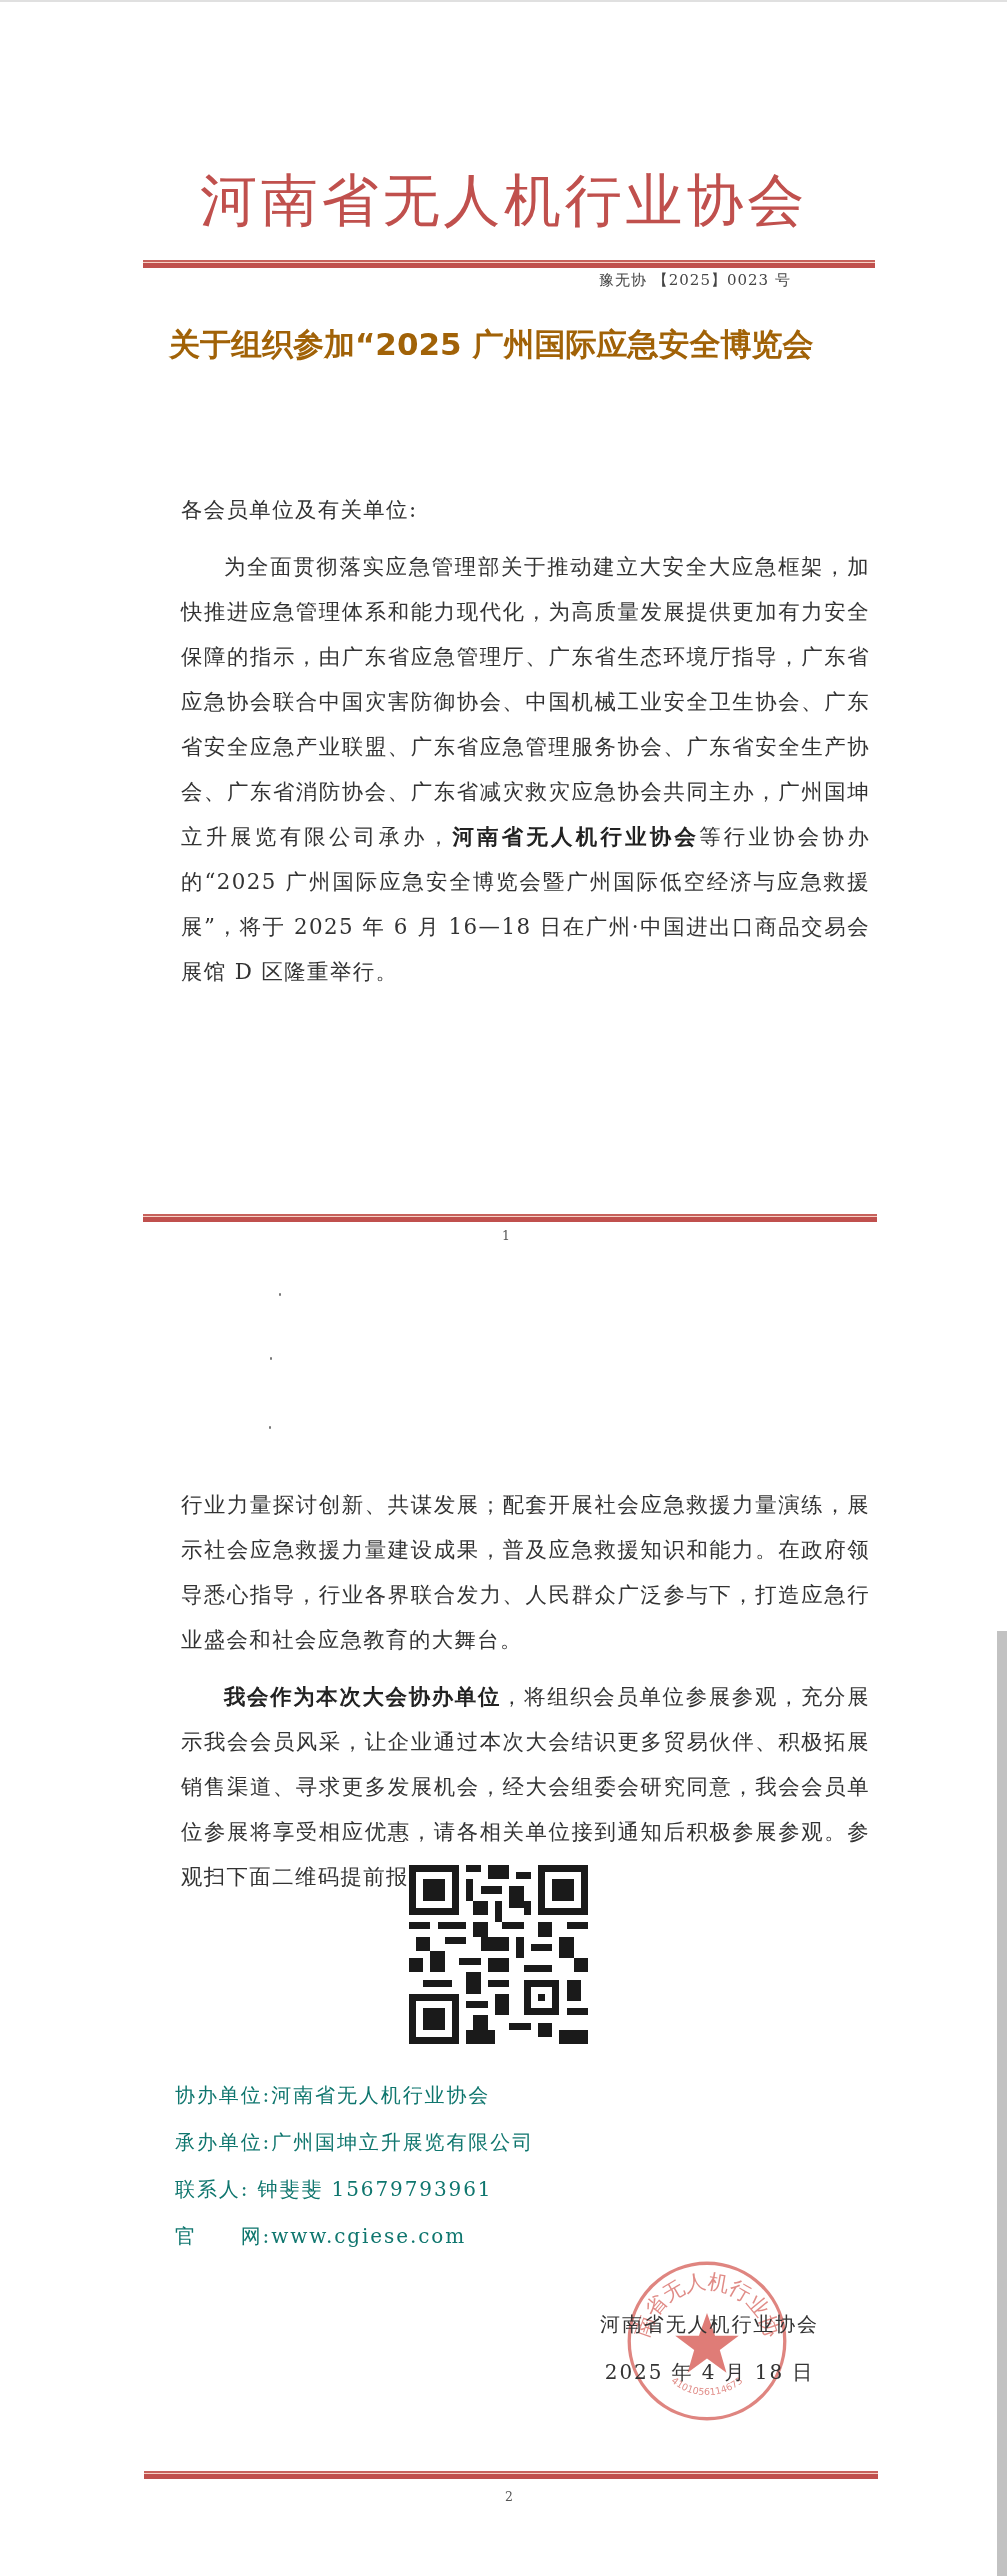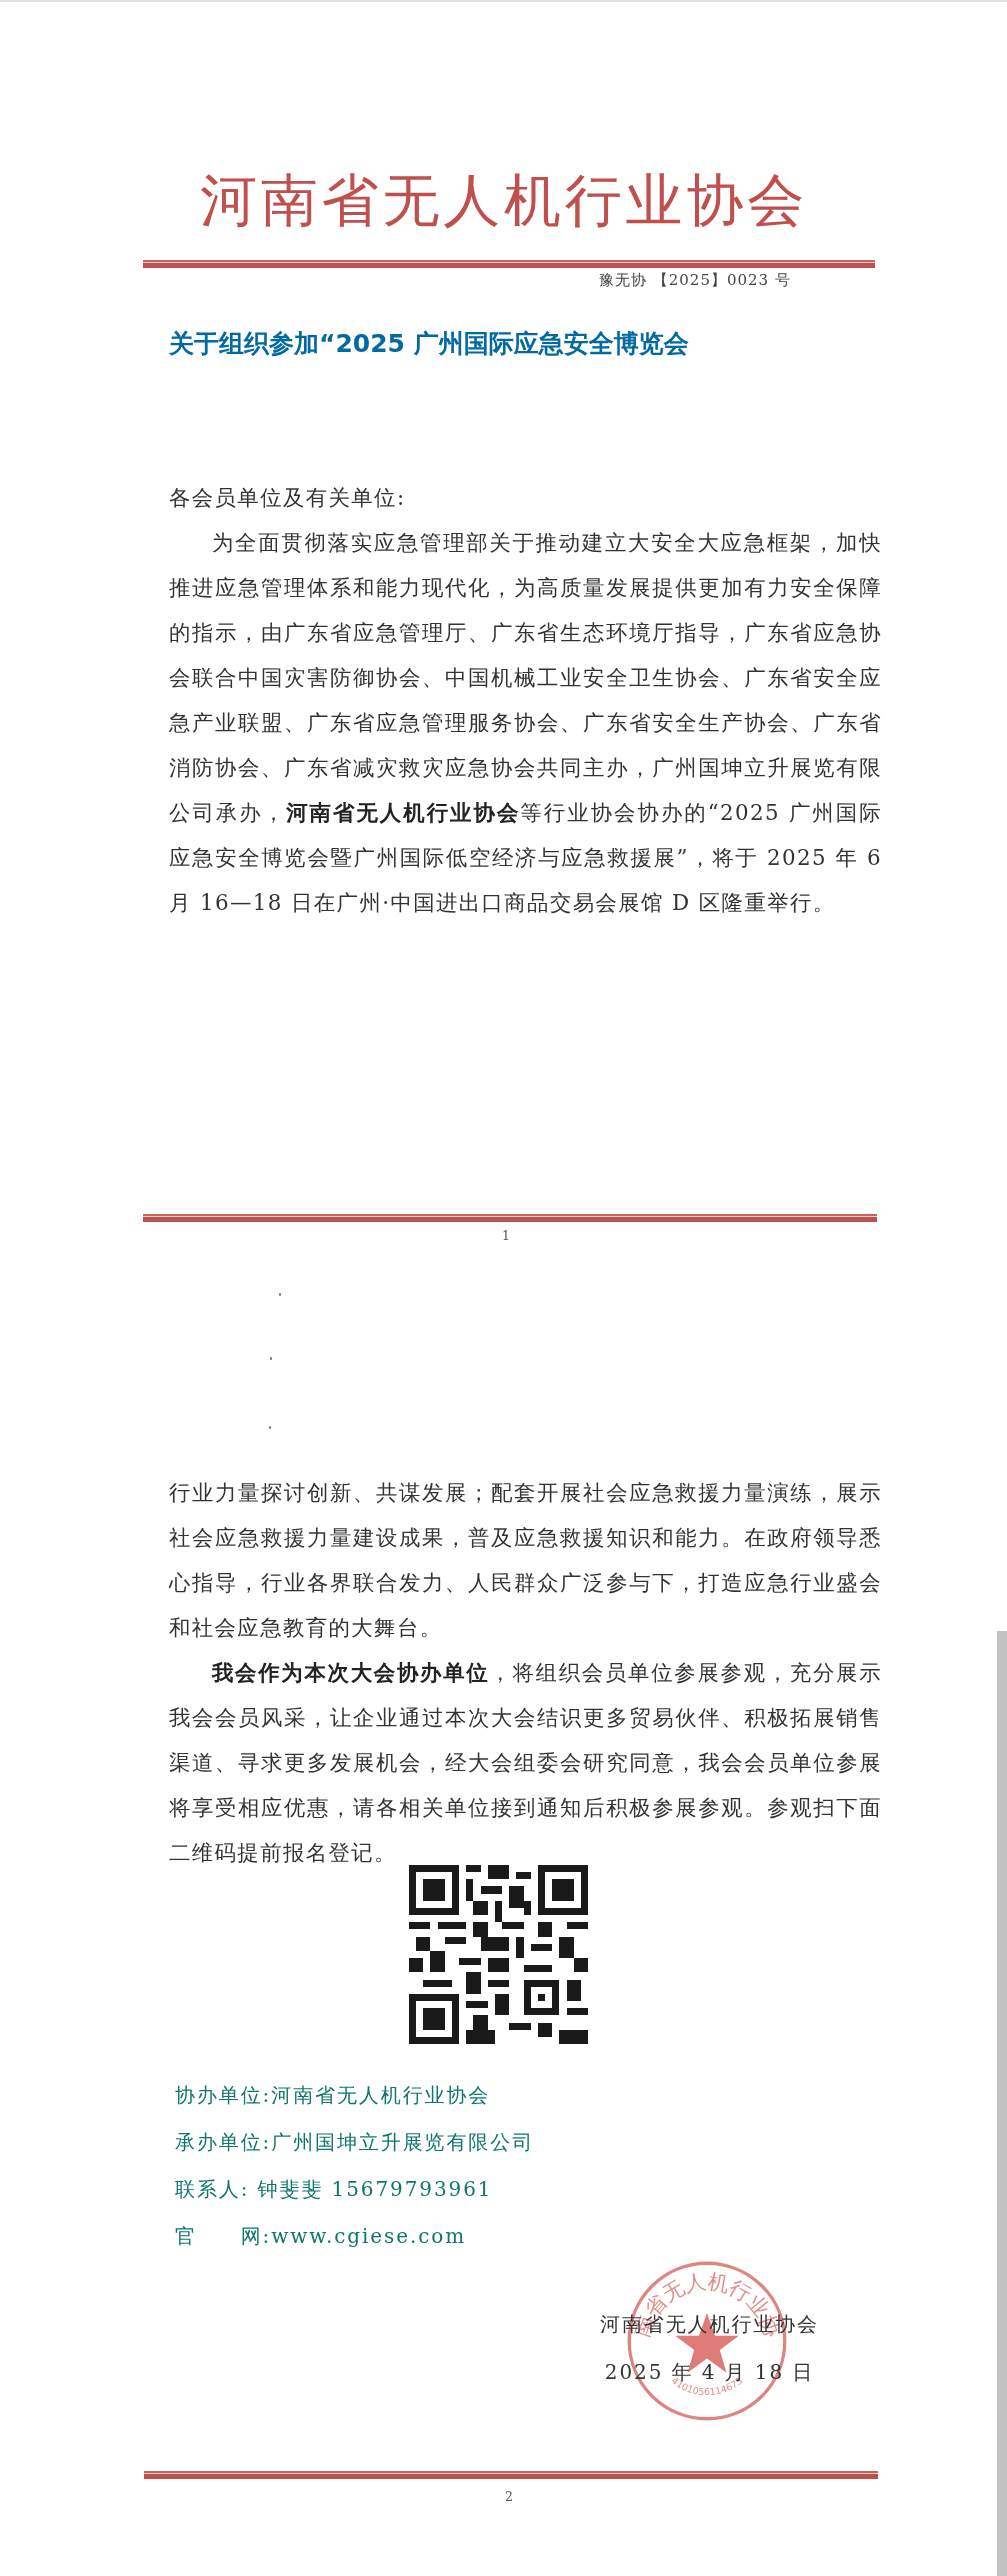--- a/index.html
+++ b/index.html
@@ -23,7 +23,7 @@
   .title {
     left: 169px; top: 321px; width: 722px;
     font-family: "DejaVu Sans", "Liberation Sans", sans-serif;
-    font-size: 25px; font-weight: bold; line-height: 46px; color: #0369a1;
+    font-size: 31px; font-weight: bold; line-height: 46px; color: #a16207;
   }
   .body-text { left: 169px; width: 713px; font-size: 21.4px; line-height: 45px; color: #333; letter-spacing: 1.4px; text-align: justify; }
   .body-text p { margin: 0; }

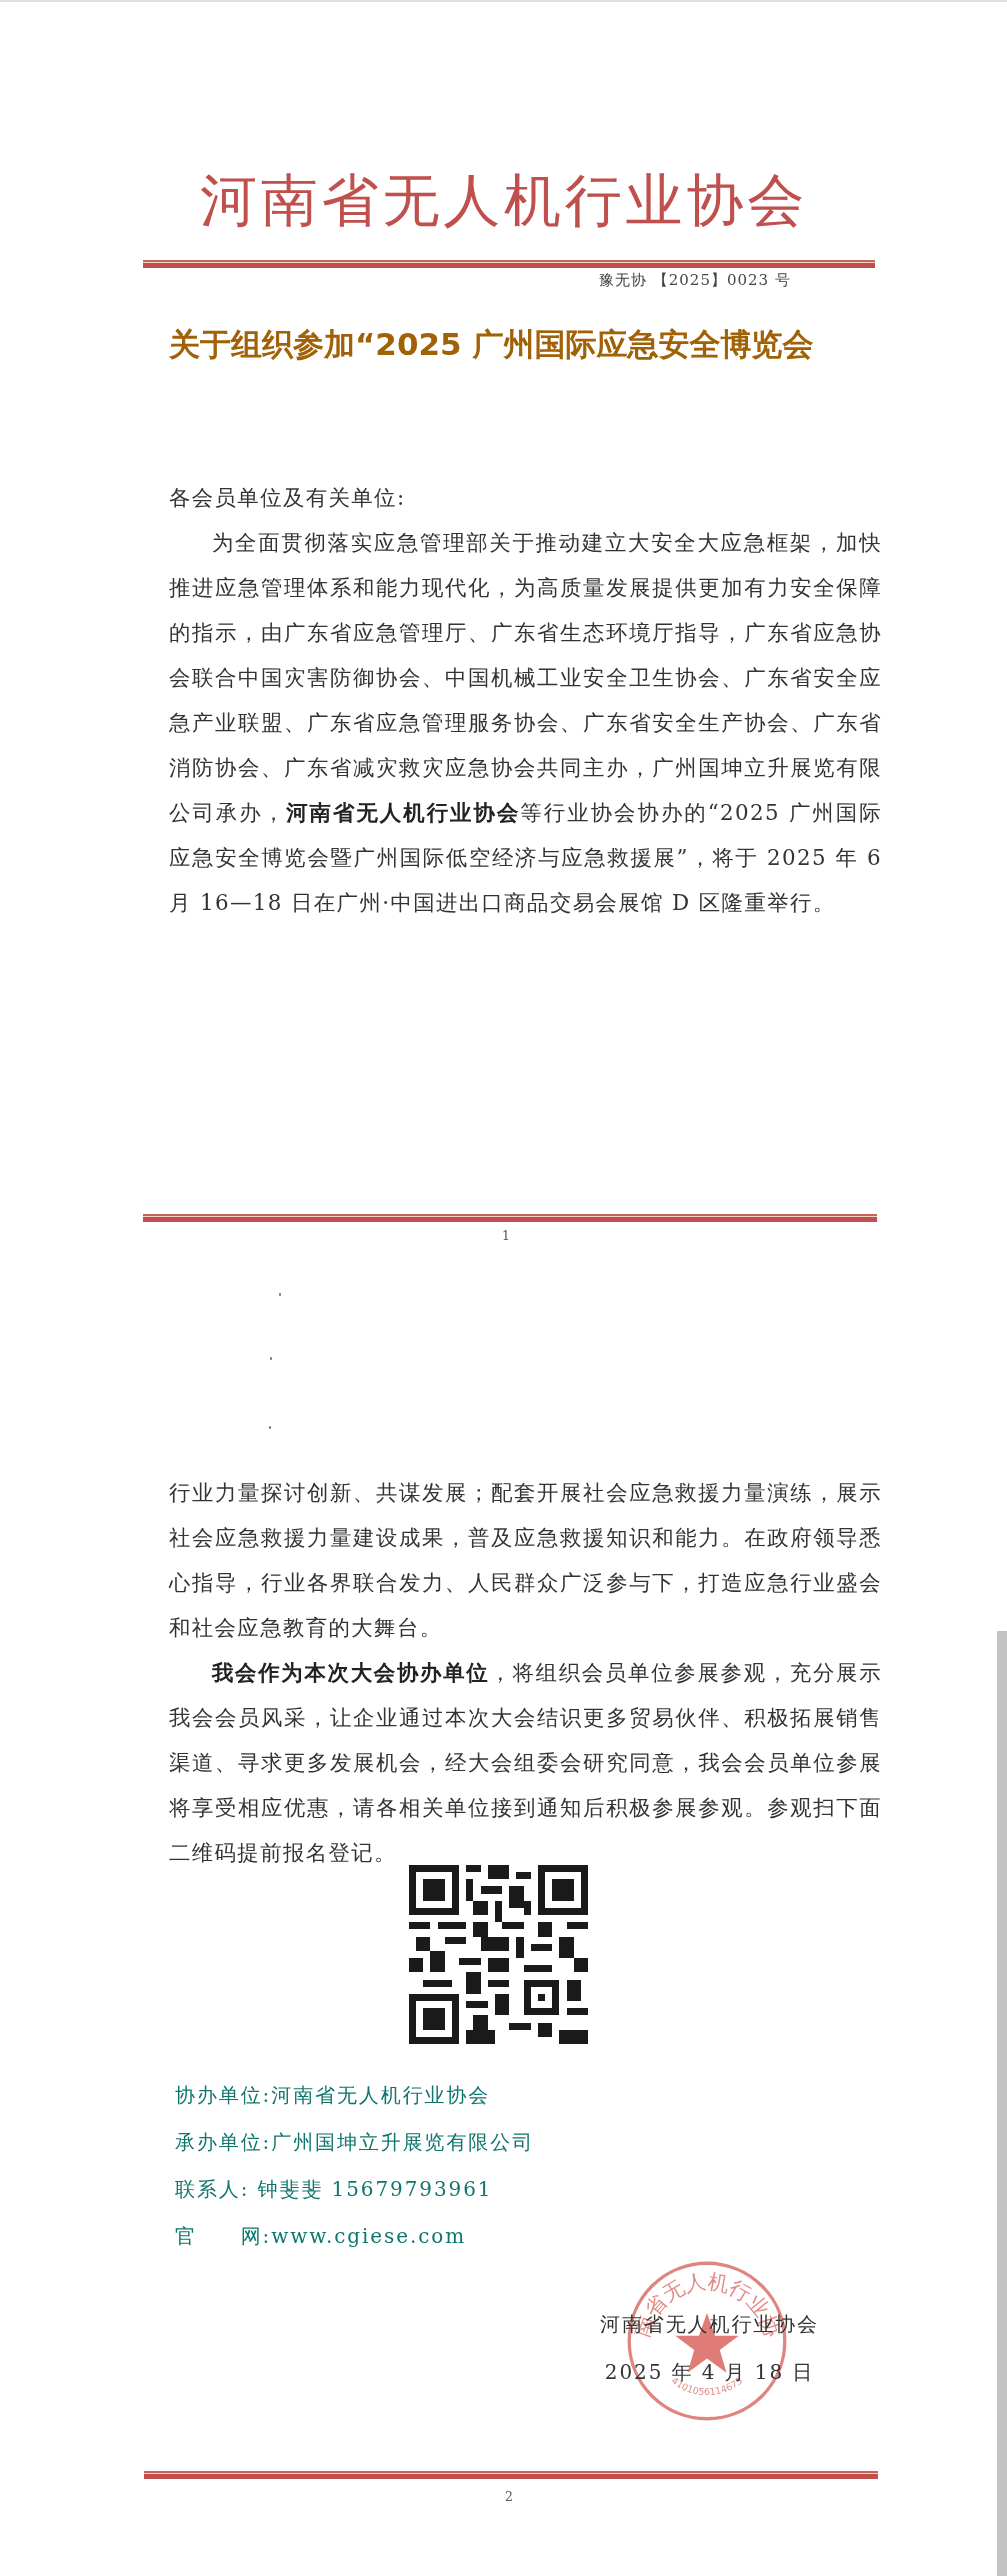--- a/index.html
+++ b/index.html
@@ -26,7 +26,7 @@
     font-size: 31px; font-weight: bold; line-height: 46px; color: #a16207;
   }
   .body-text { left: 169px; width: 713px; font-size: 21.4px; line-height: 45px; color: #333; letter-spacing: 1.4px; text-align: justify; }
-  .body-text p { margin: 0; }
+  .body-text p { margin: 12px; }
   .indent { text-indent: 43px; }
   .bold { font-weight: bold; color: #222; }
   .pagenum { font-size: 12.4px; color: #555; }

